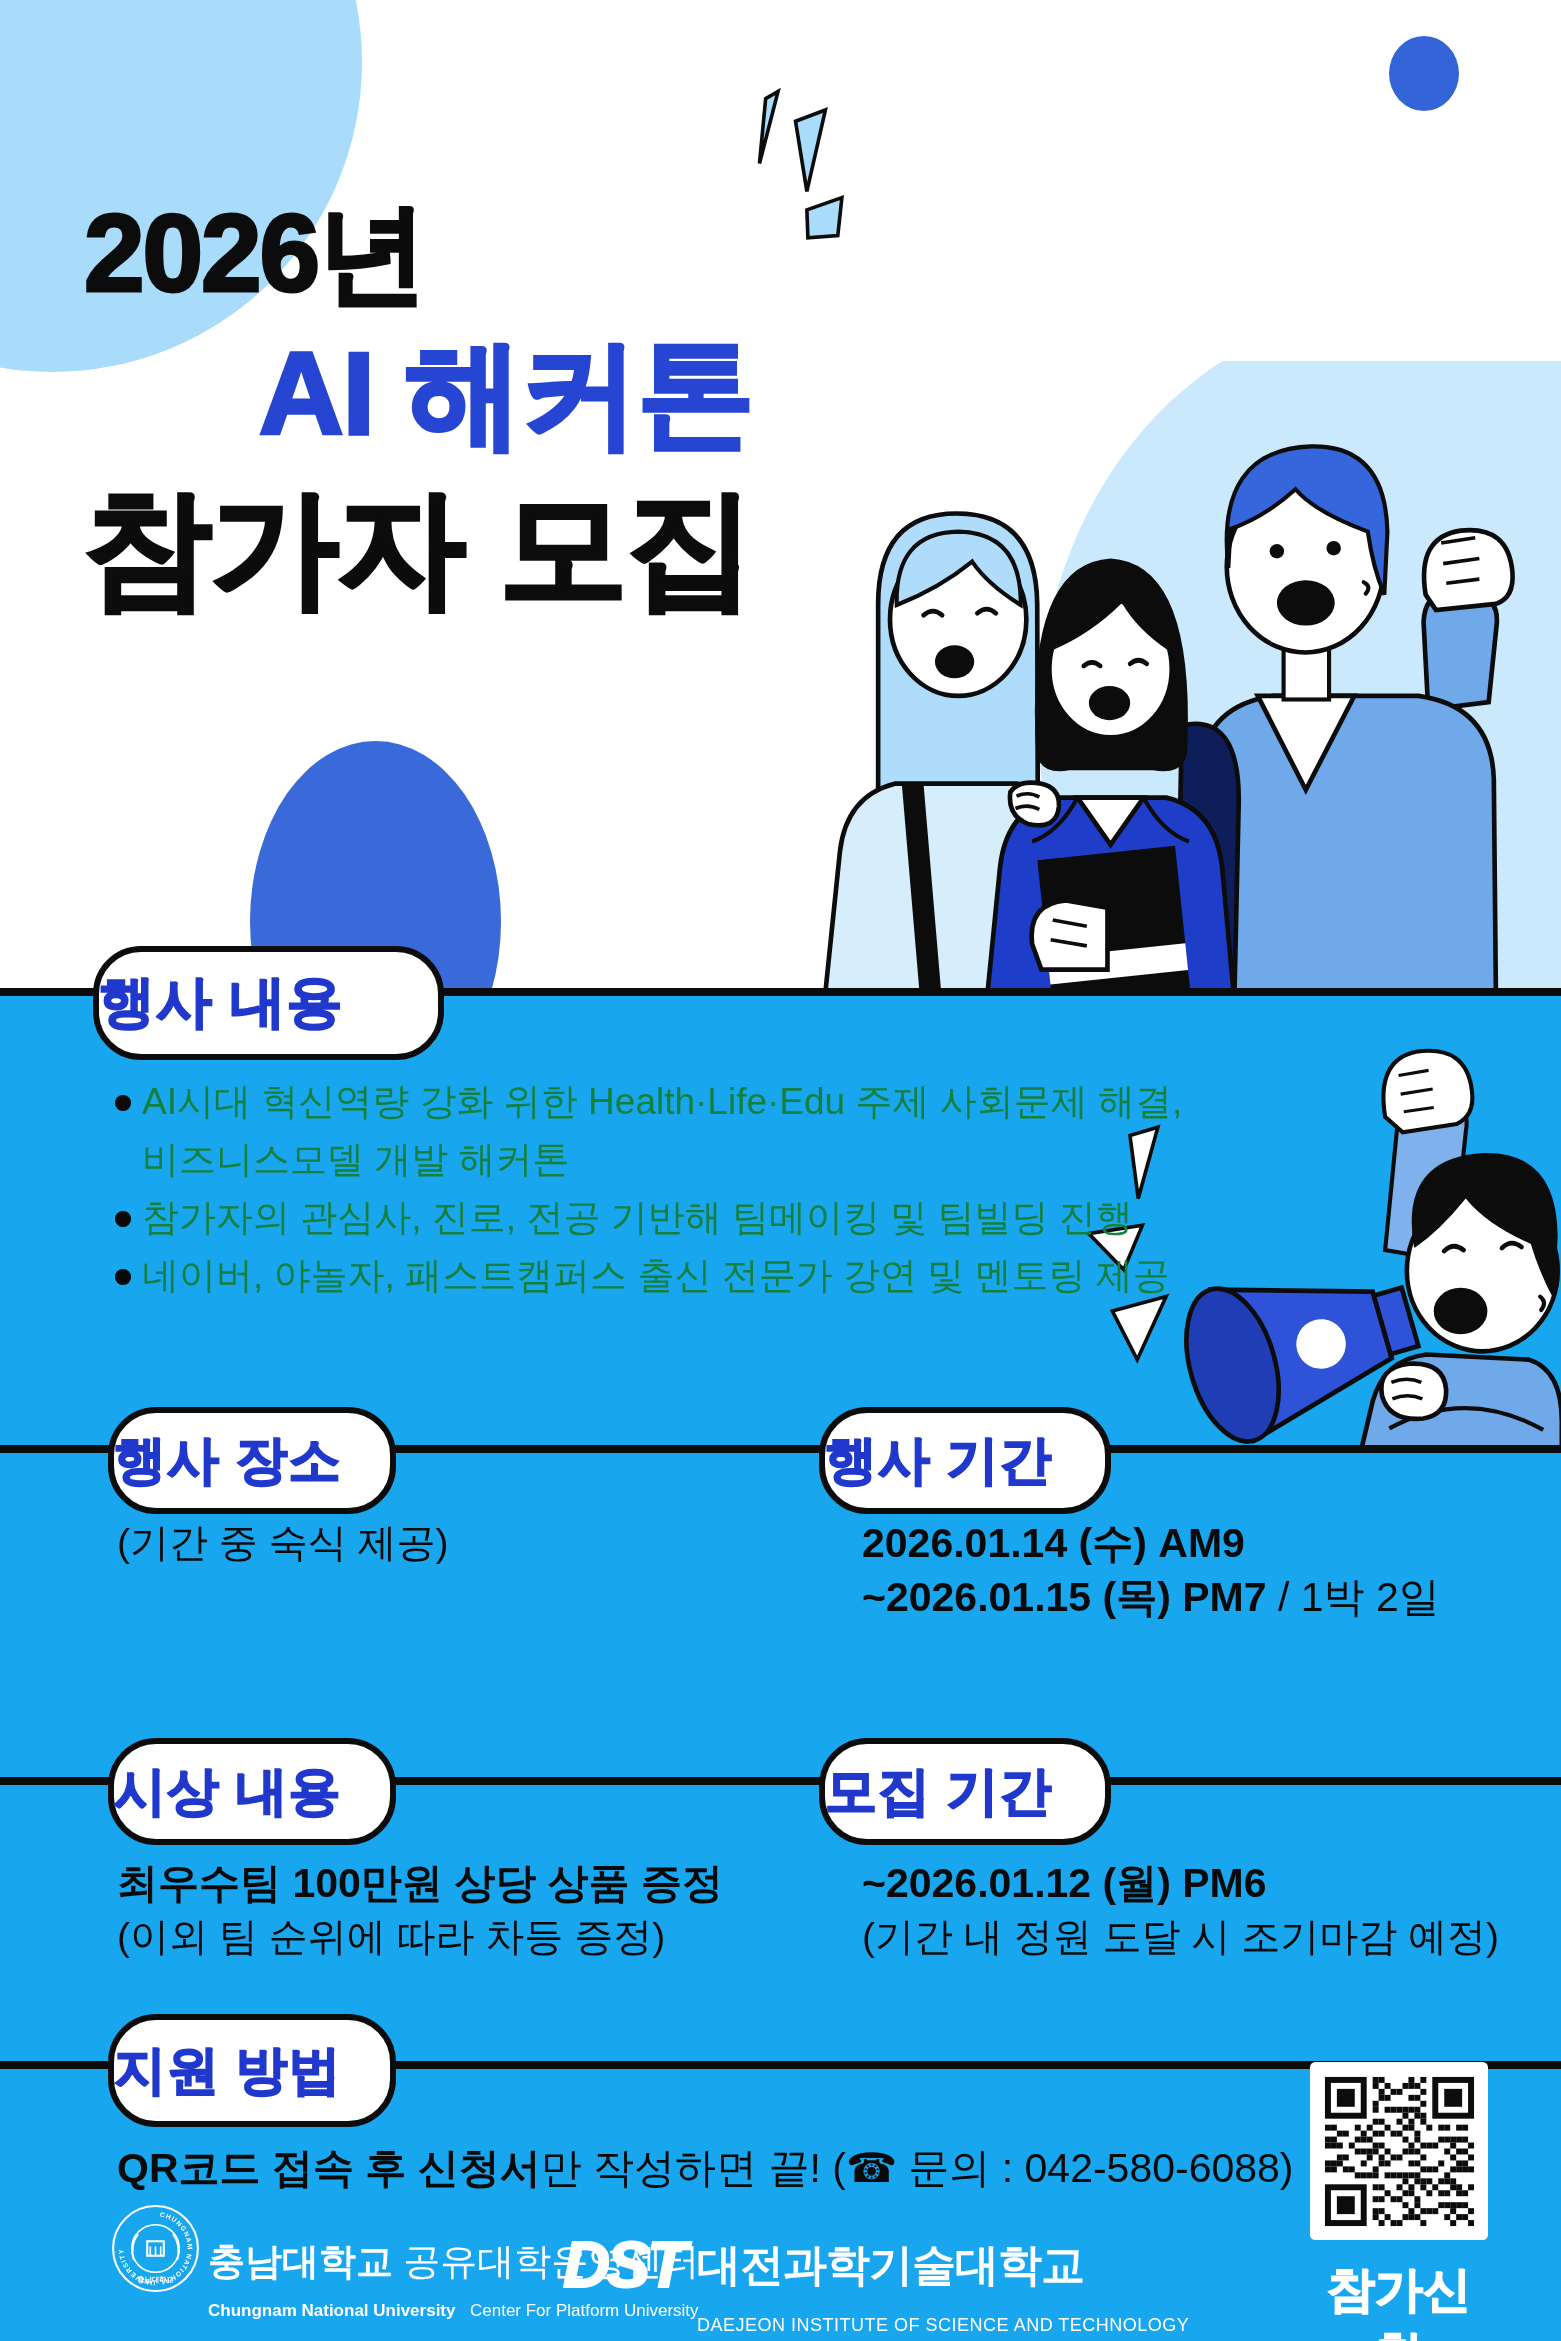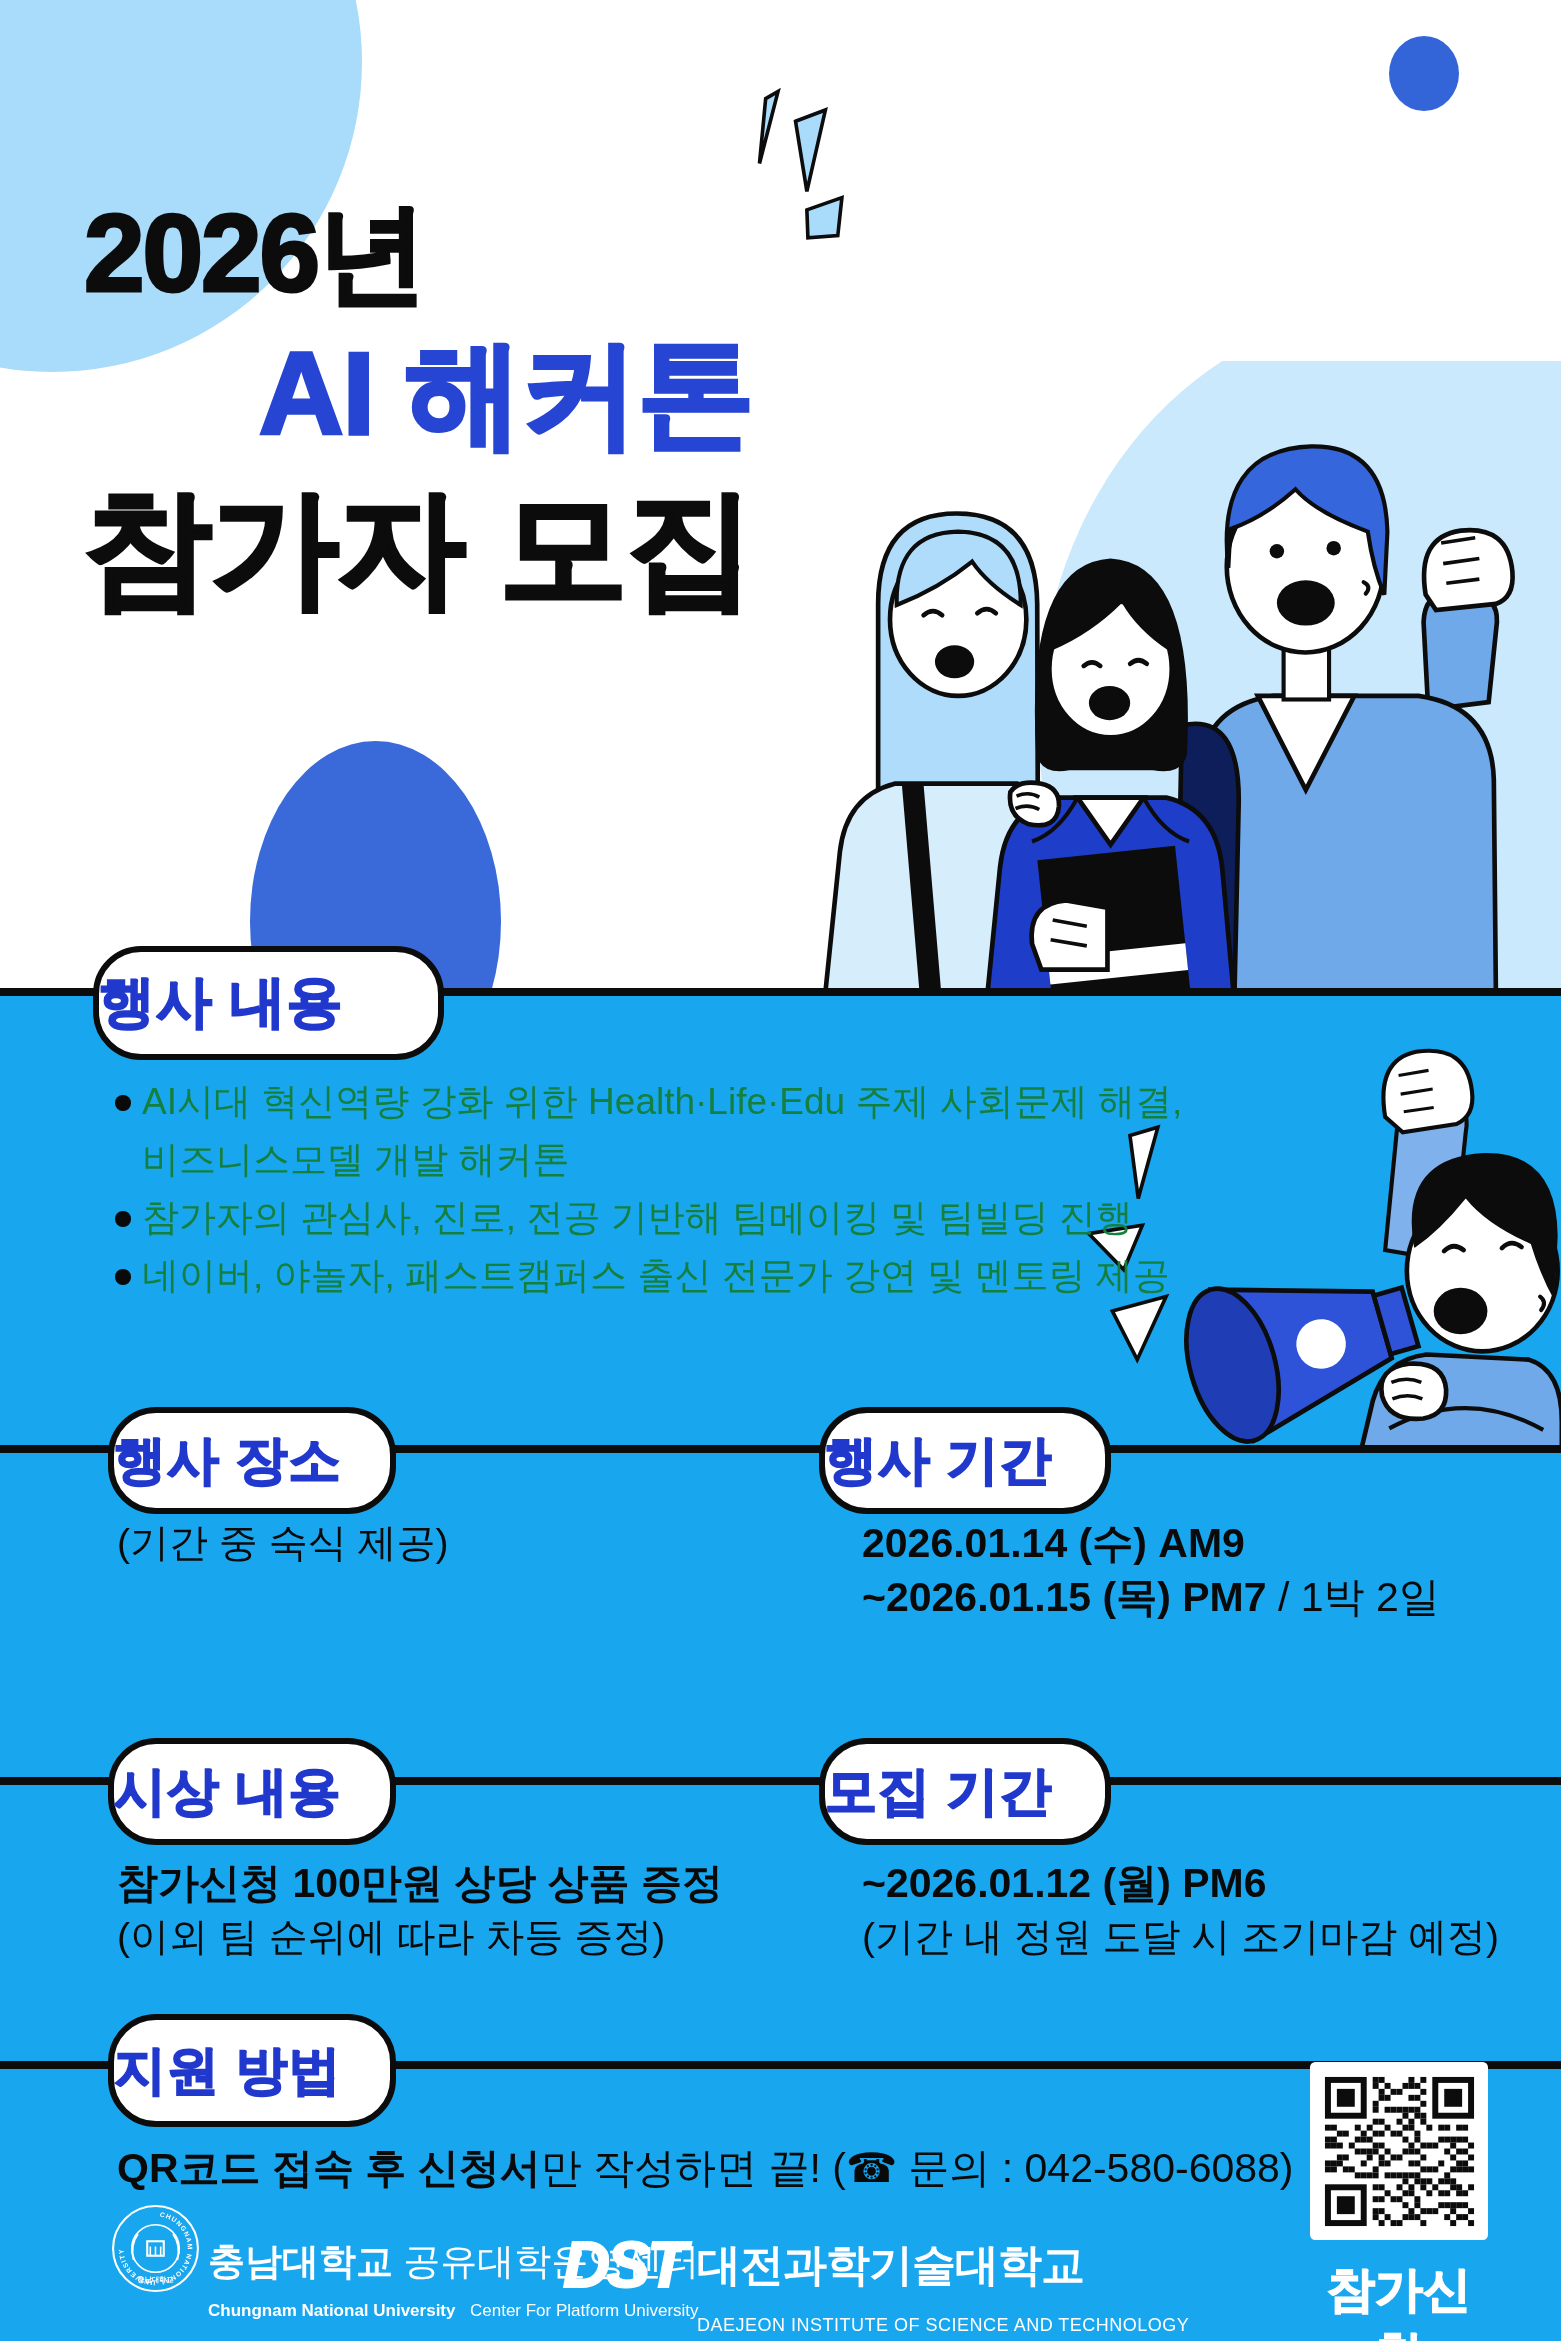--- a/index.html
+++ b/index.html
@@ -207,7 +207,7 @@
   </div>
 
   <div class="abs info" style="left:117px; top:1856px;">
-    <div class="main">참가신청 100만원 상당 상품 증정</div>
+    <div class="main">최우수팀 100만원 상당 상품 증정</div>
     <div class="sub">(이외 팀 순위에 따라 차등 증정)</div>
   </div>
 

